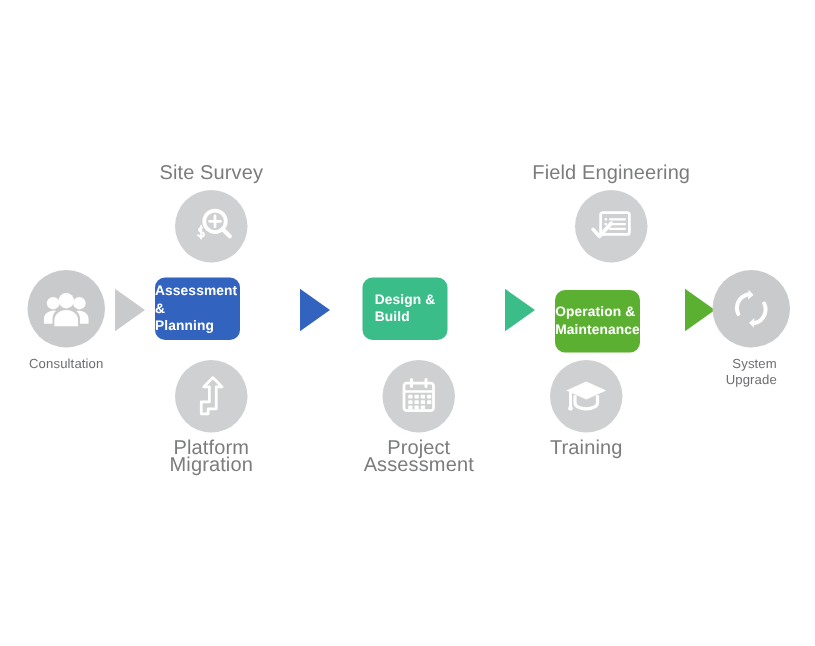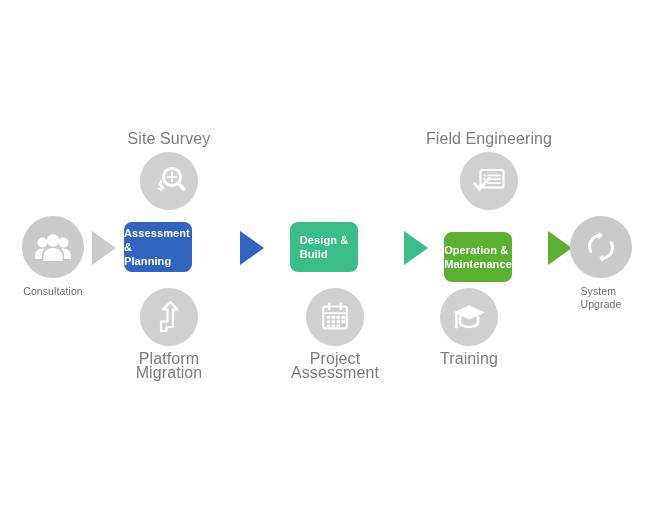--- a/index.html
+++ b/index.html
@@ -42,7 +42,7 @@
     margin-top: 7px;
     font-size: 10.5px;
     color: #6d6e71;
-    text-align: left;
+    text-align: right;
     line-height: 13px;
     letter-spacing: .1px;
     white-space: pre-line;

